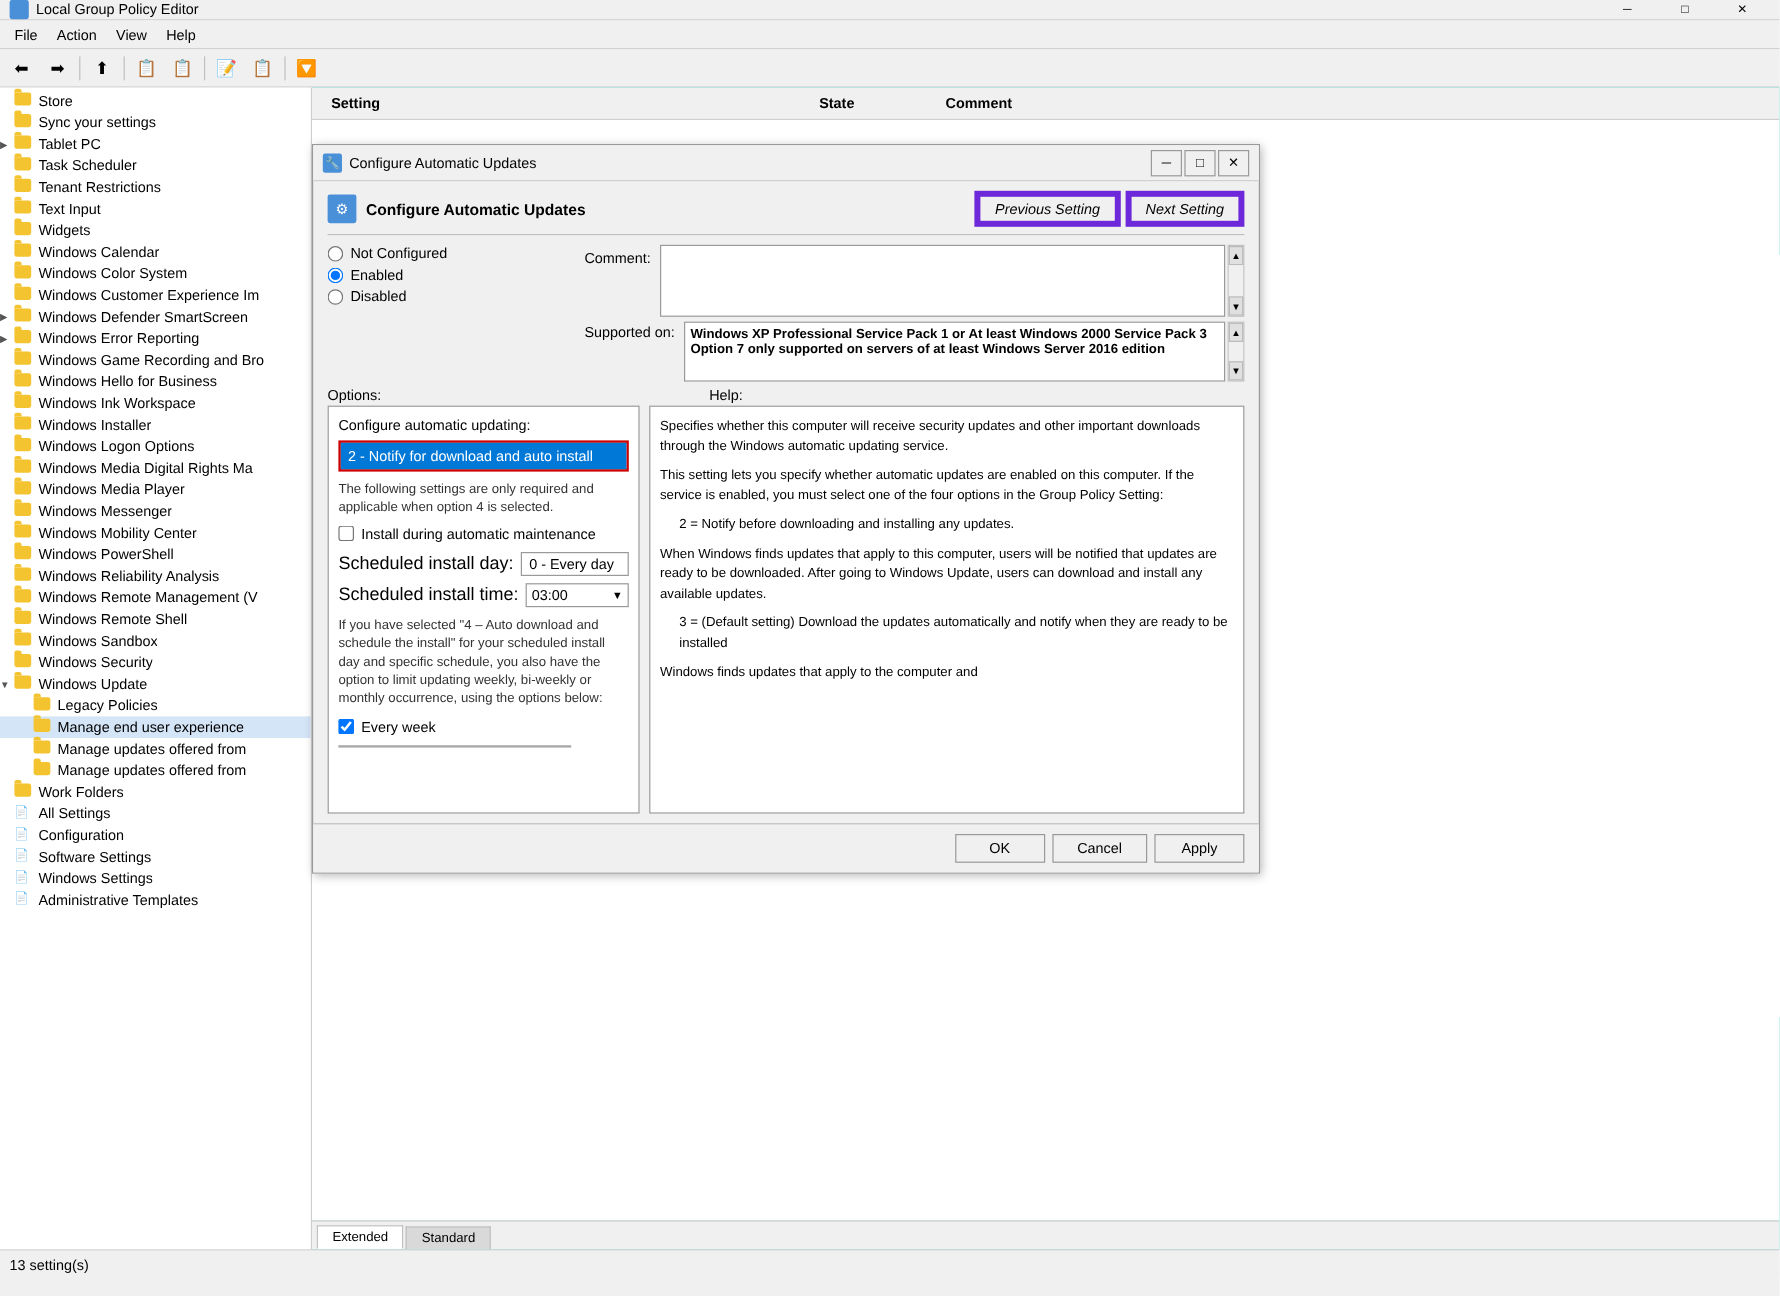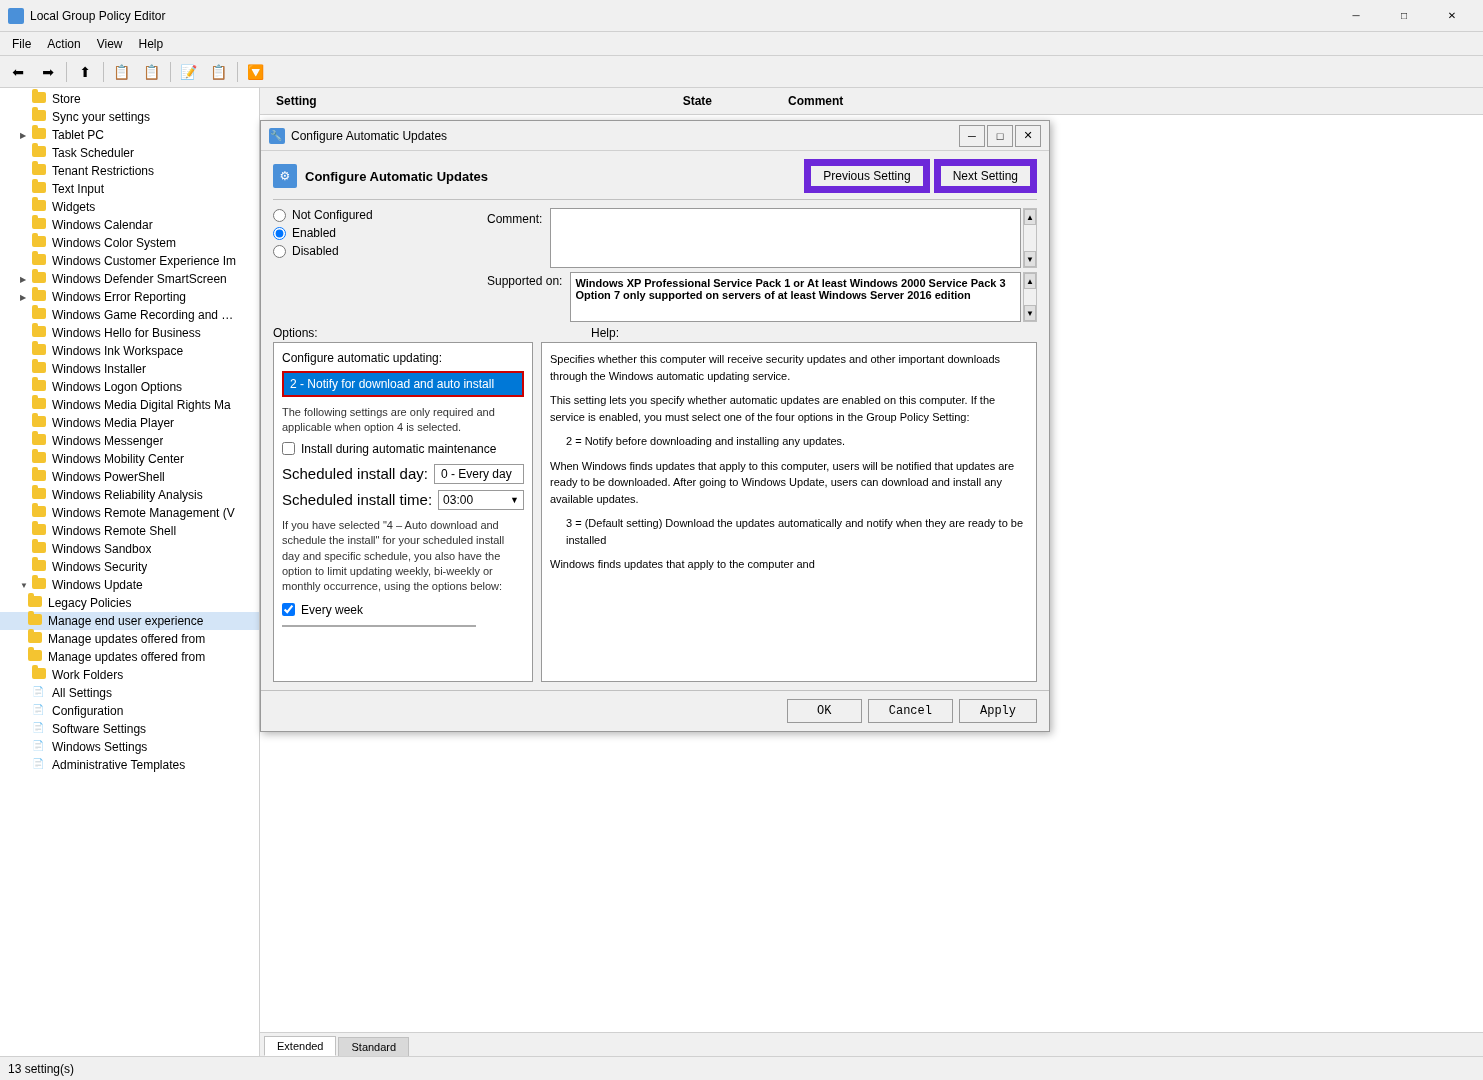--- a/index.html
+++ b/index.html
@@ -15,7 +15,7 @@
     
     .title-bar {
       background: #f0f0f0;
-      height: 32px;
+      height: 17px;
       display: flex;
       align-items: center;
       padding: 0 8px;

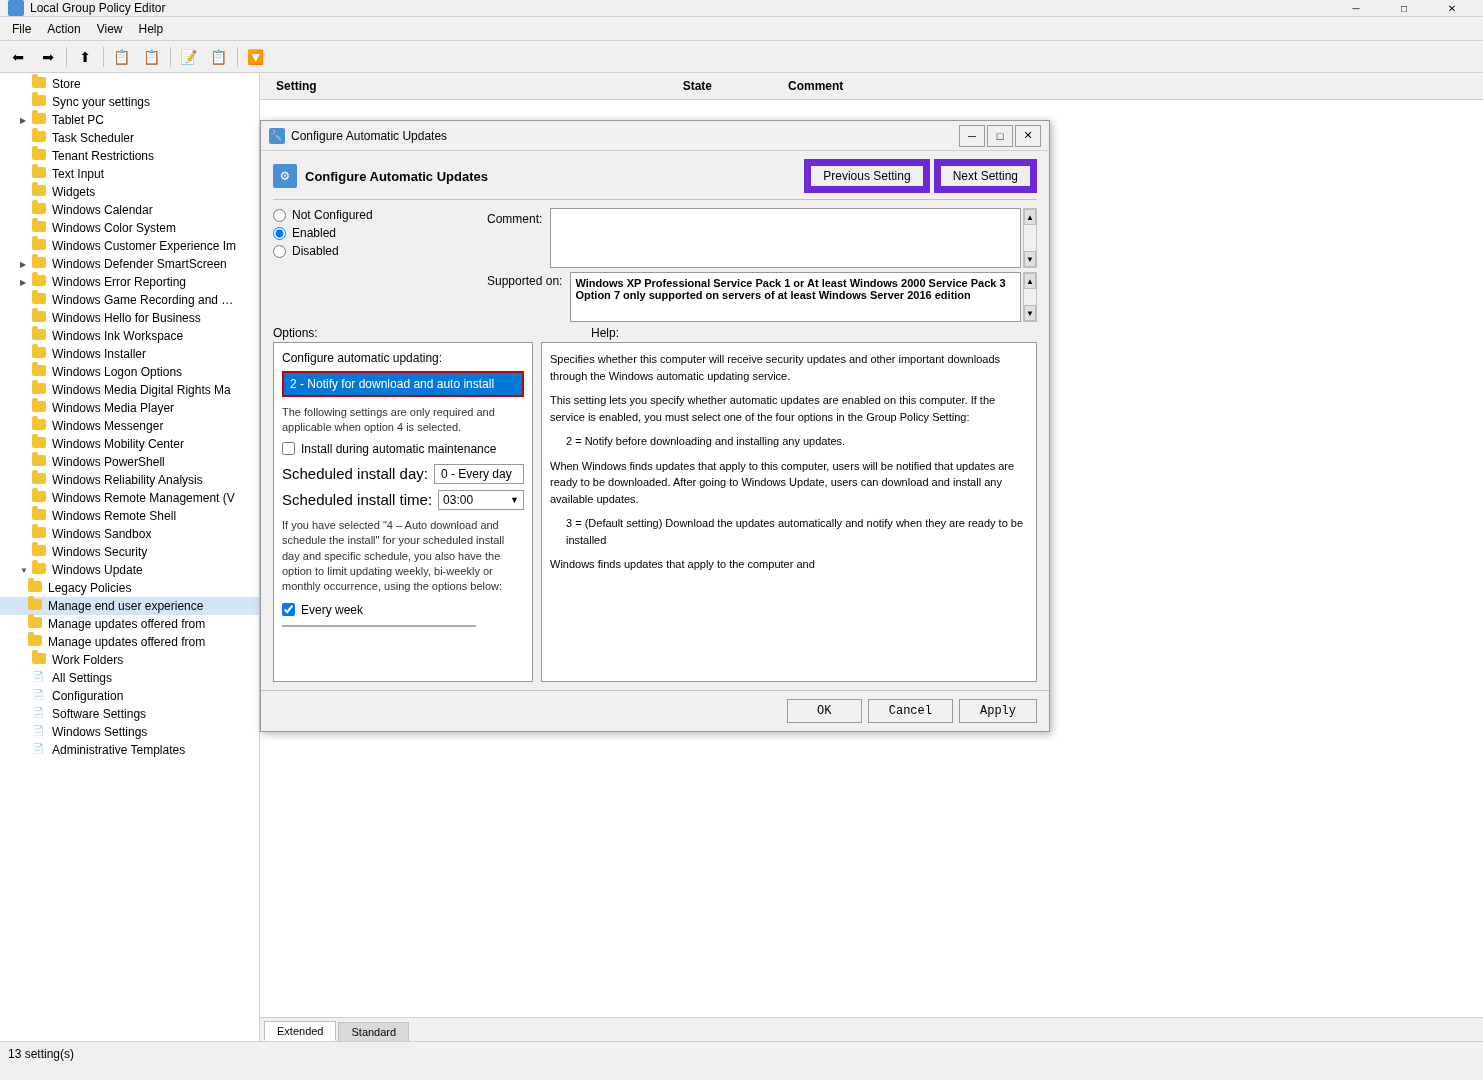--- a/index.html
+++ b/index.html
@@ -109,7 +109,7 @@
     .sidebar-item {
       display: flex;
       align-items: center;
-      padding: 2px 20px;
+      padding: 2px 0;
       cursor: pointer;
       user-select: none;
     }

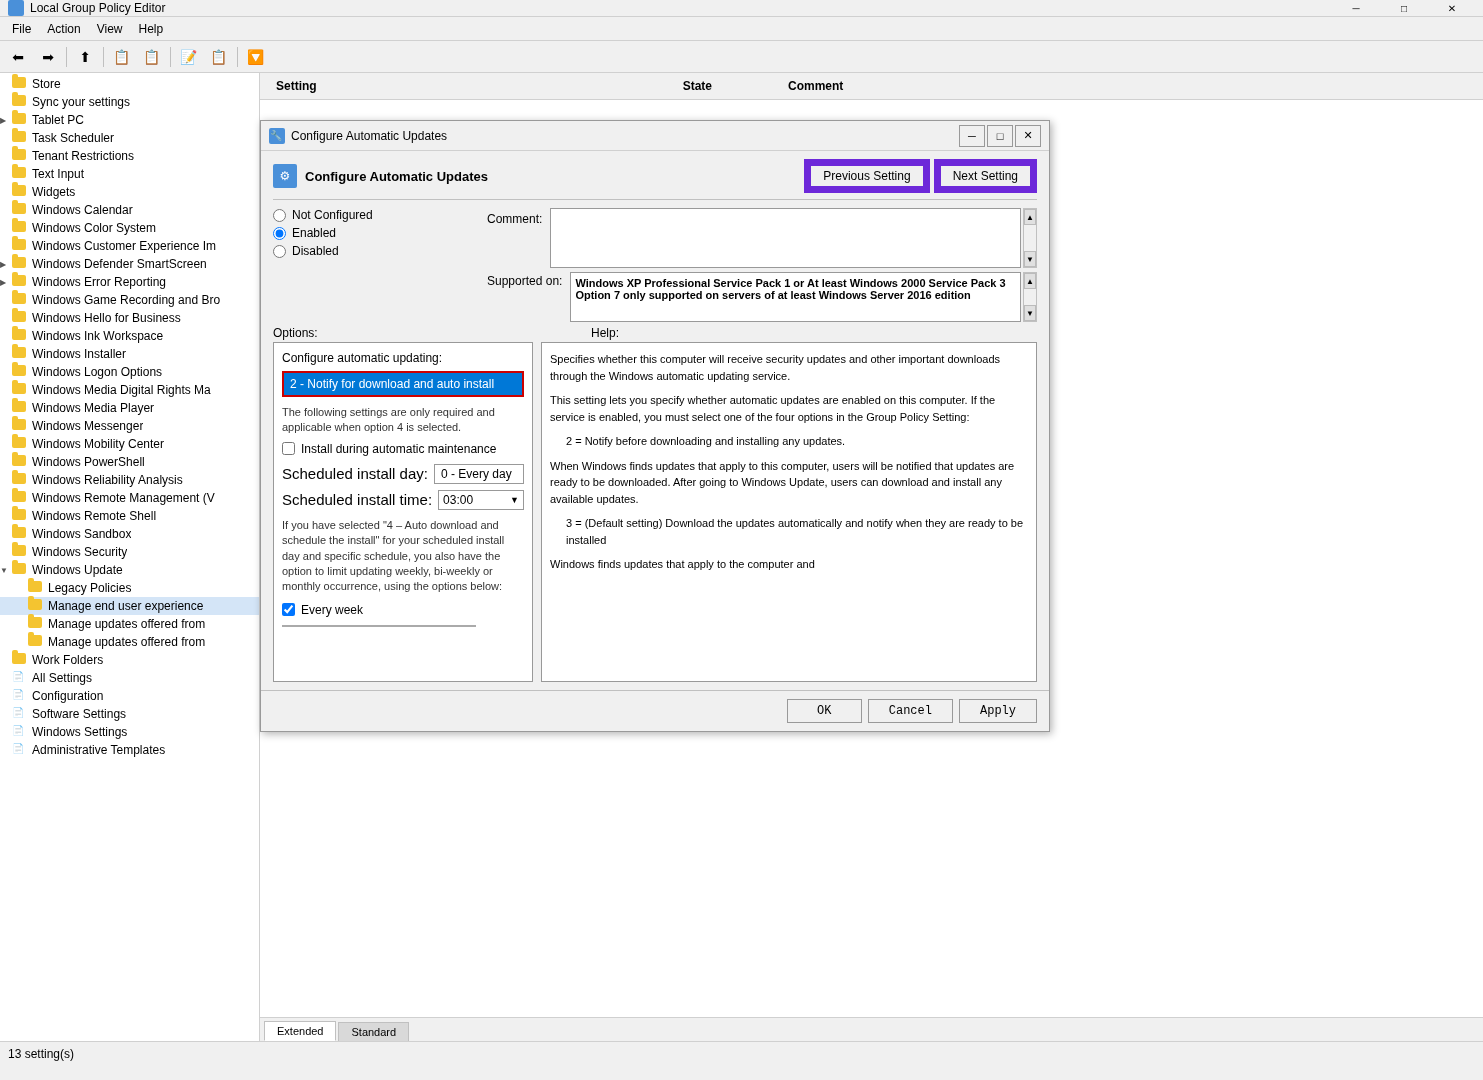--- a/index.html
+++ b/index.html
@@ -292,10 +292,11 @@
     }
     .nav-btn {
       padding: 3px 12px;
-      border: 7px solid #6d28d9;
+      border: 5px solid #6d28d9;
       background: #f0f0f0;
       cursor: pointer;
       font-size: 12px;
+      font-style: italic;
     }
     .radio-row {
       display: flex;

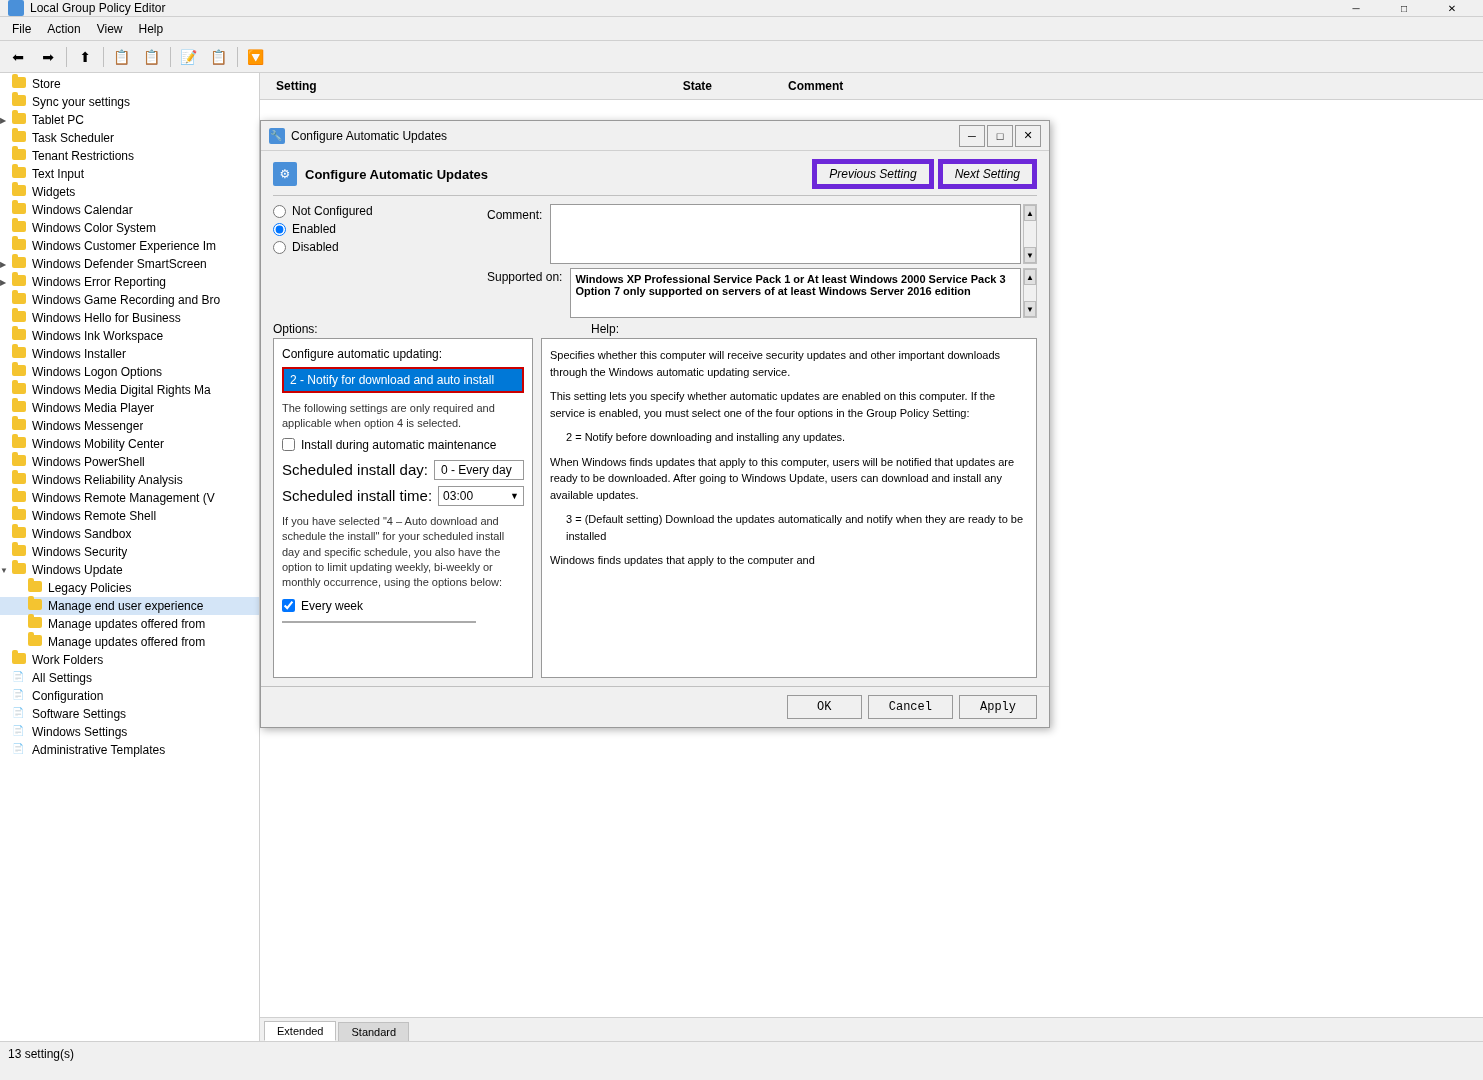--- a/index.html
+++ b/index.html
@@ -377,7 +377,6 @@
       cursor: pointer;
       font-size: 12px;
       min-width: 75px;
-      font-family: Liberation Mono, monospace;
     }
 
     .scrollbar-v {

